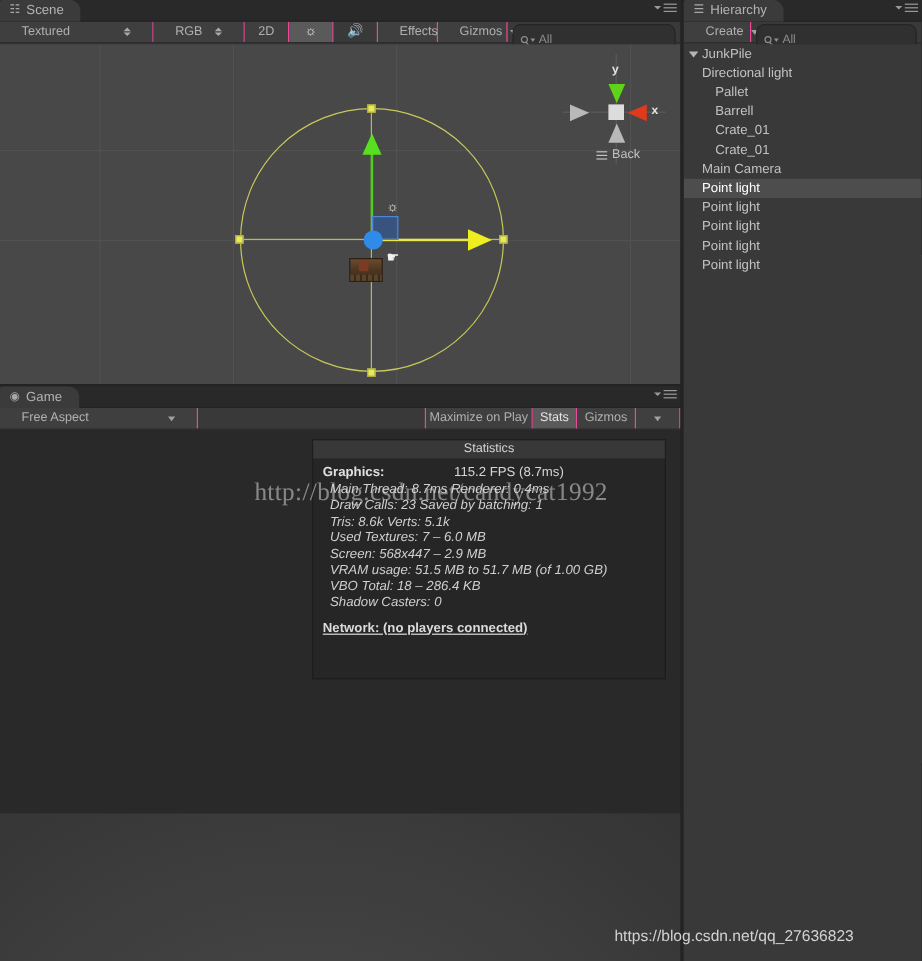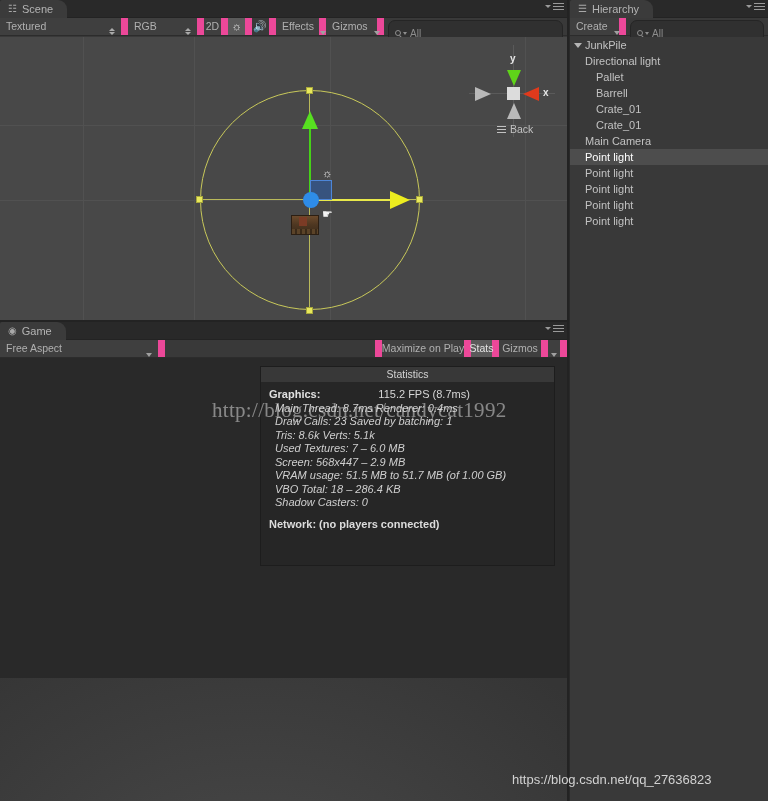--- a/index.html
+++ b/index.html
@@ -62,10 +62,10 @@
     color: #b0b0b0;
   }
   .tbtn {
-    display: flex; align-items: flex-end;
-    padding: 0 6px;
+    display: flex; align-items: center;
+    padding: 0 18px;
     background: #3f3f3f;
-    border-right: 7px solid #ec4899;
+    border-right: 1px solid #ec4899;
     color: #b0b0b0;
     white-space: nowrap;
     line-height: 17px;

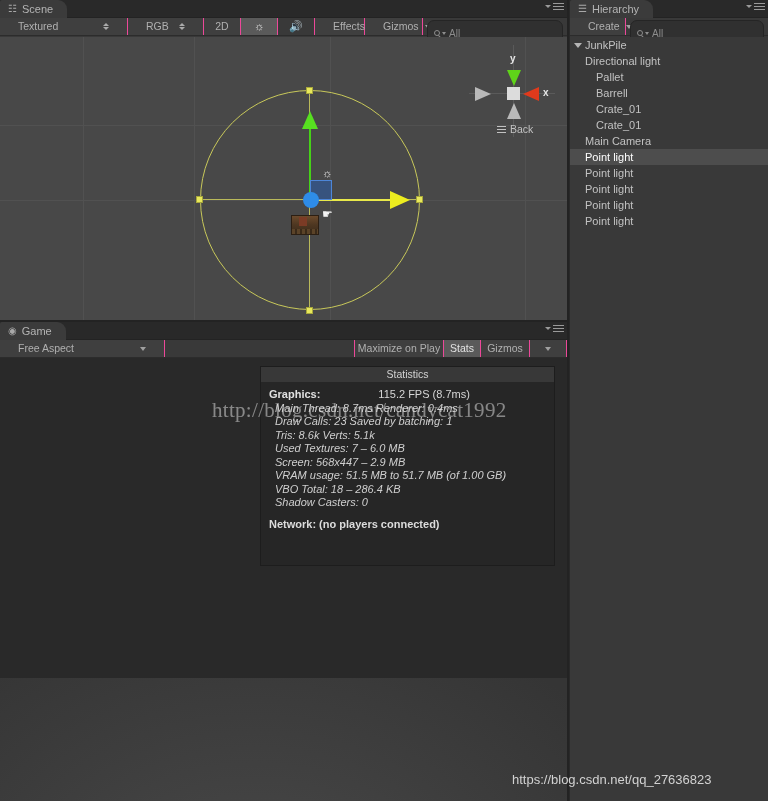--- a/index.html
+++ b/index.html
@@ -235,7 +235,7 @@
   .st-head .fps { margin-left: 58px; font-weight: normal; color:#d6d6d6; }
   .st-indent { padding-left: 6px; font-style: italic; }
   .st-gap { height: 8px; }
-  .st-net { font-weight: bold; color:#dcdcdc; }
+  .st-net { font-weight: bold; color:#dcdcdc;text-decoration:underline; }
 
   
   #hierarchy {

